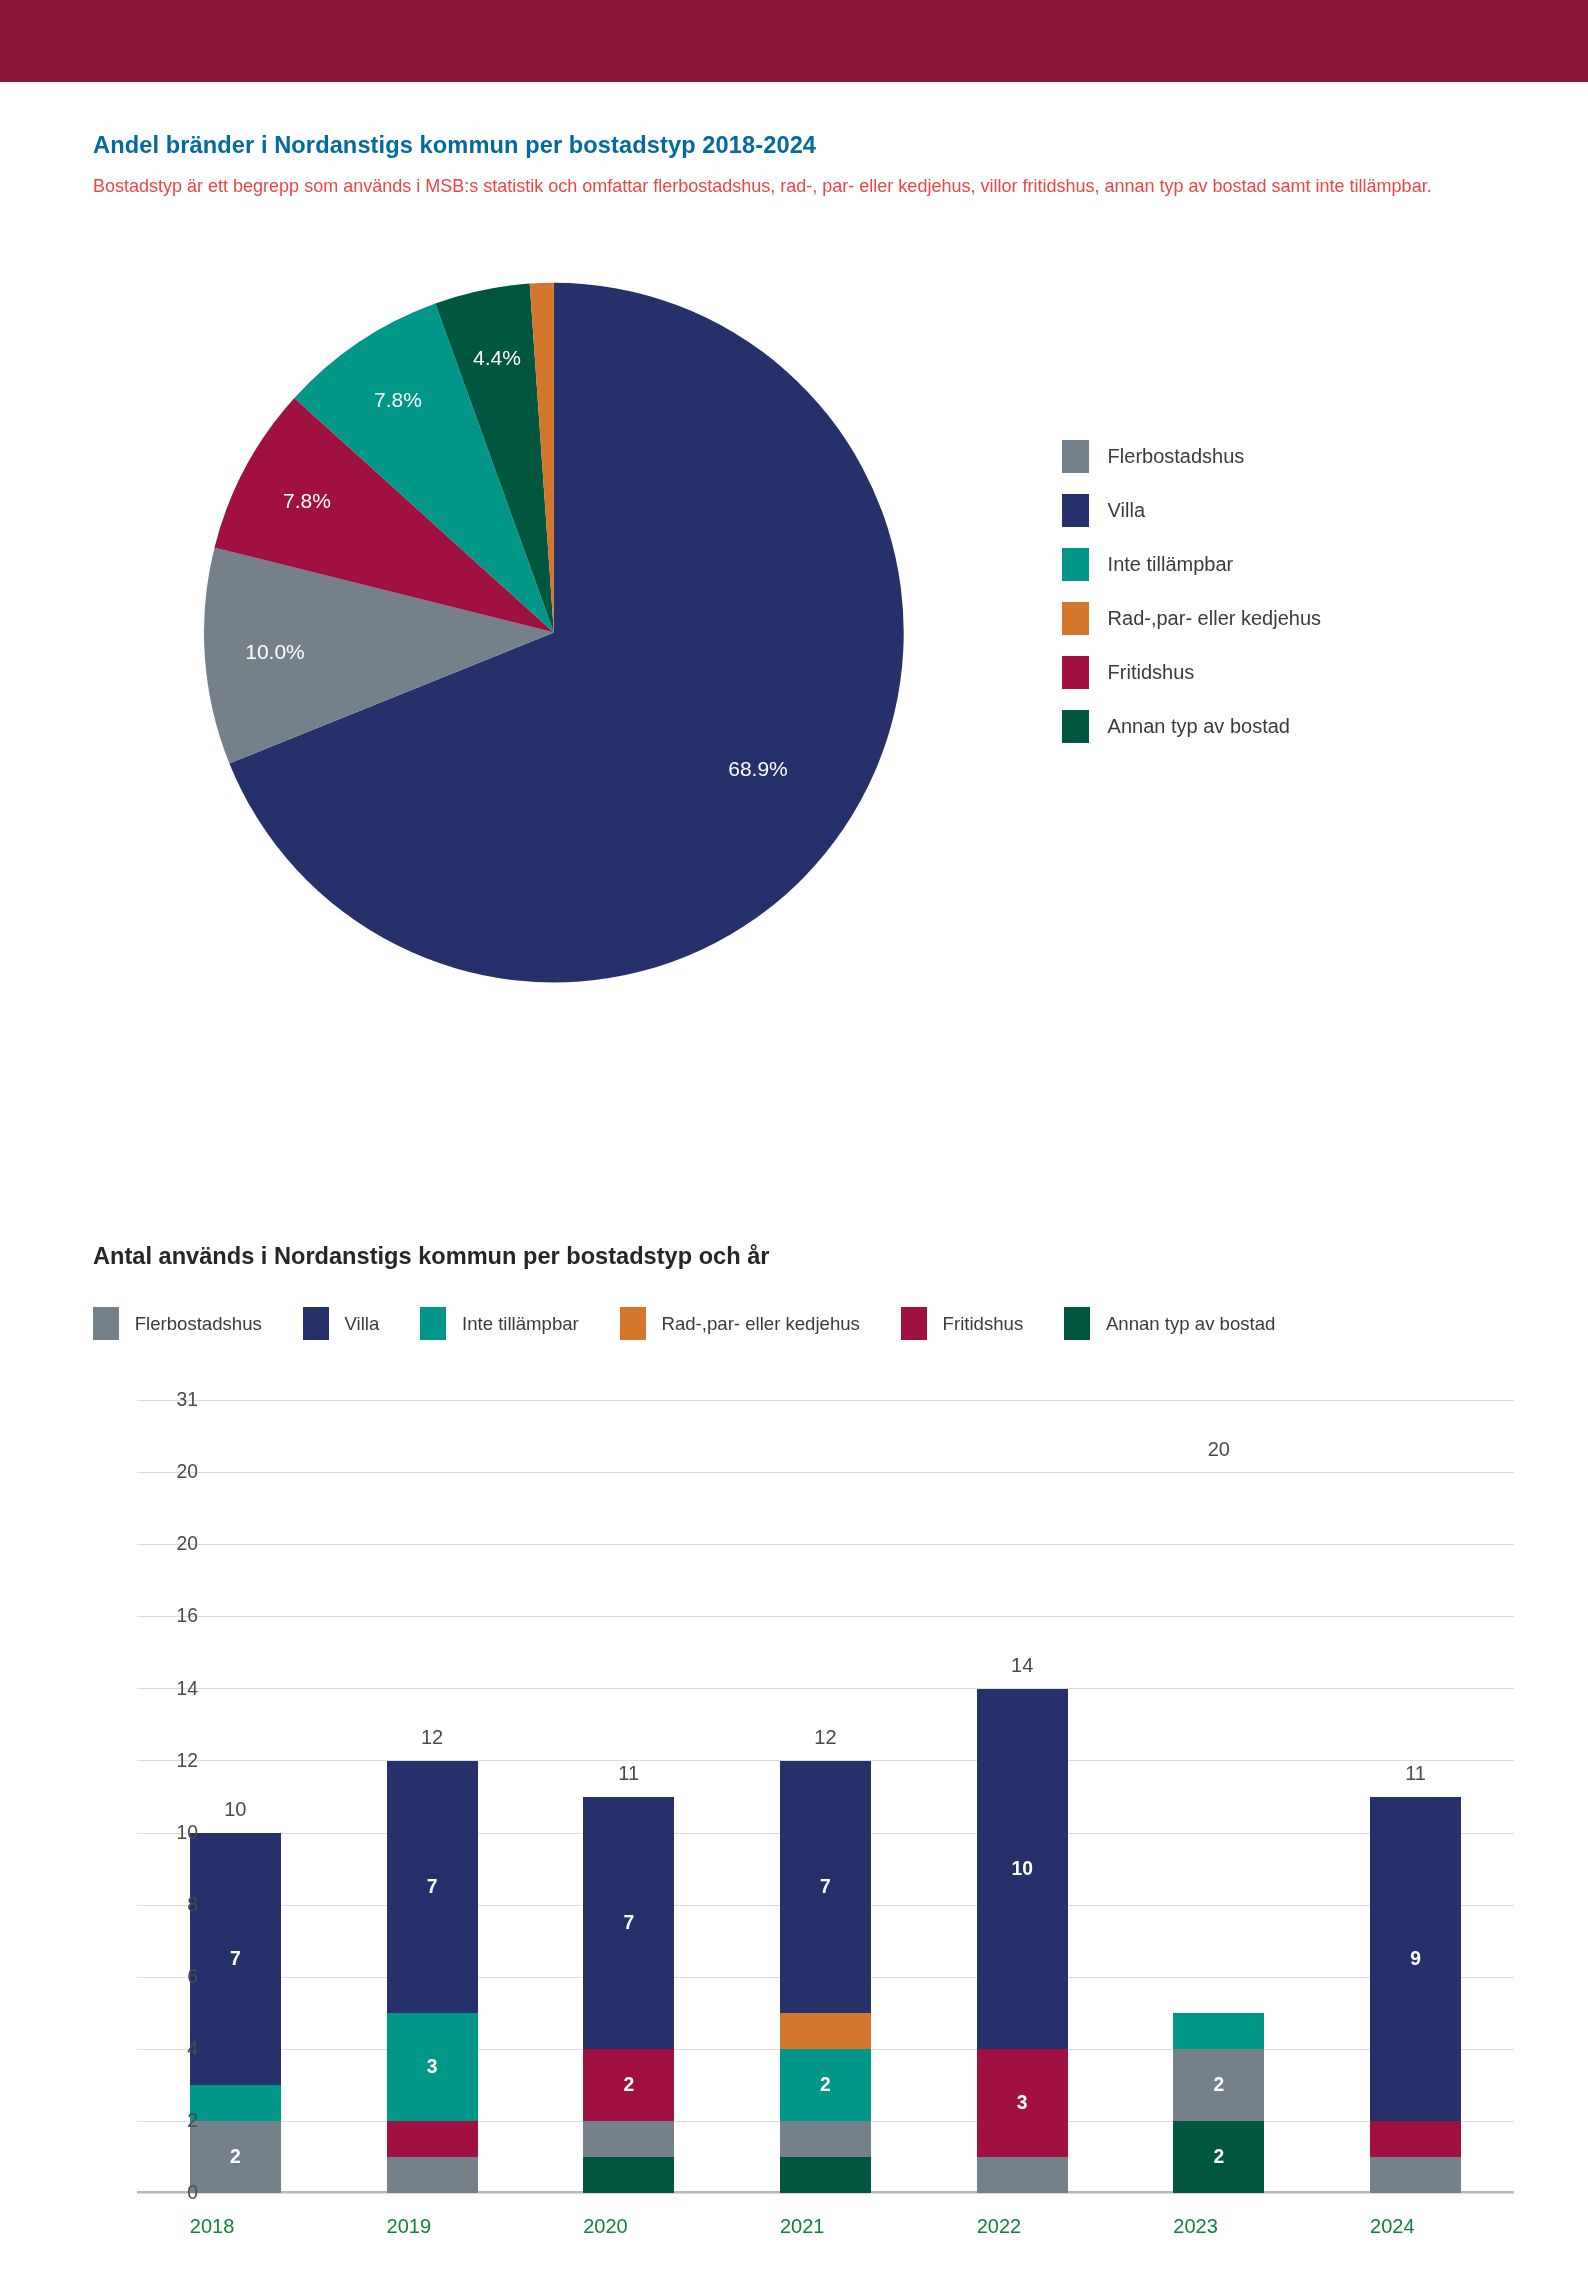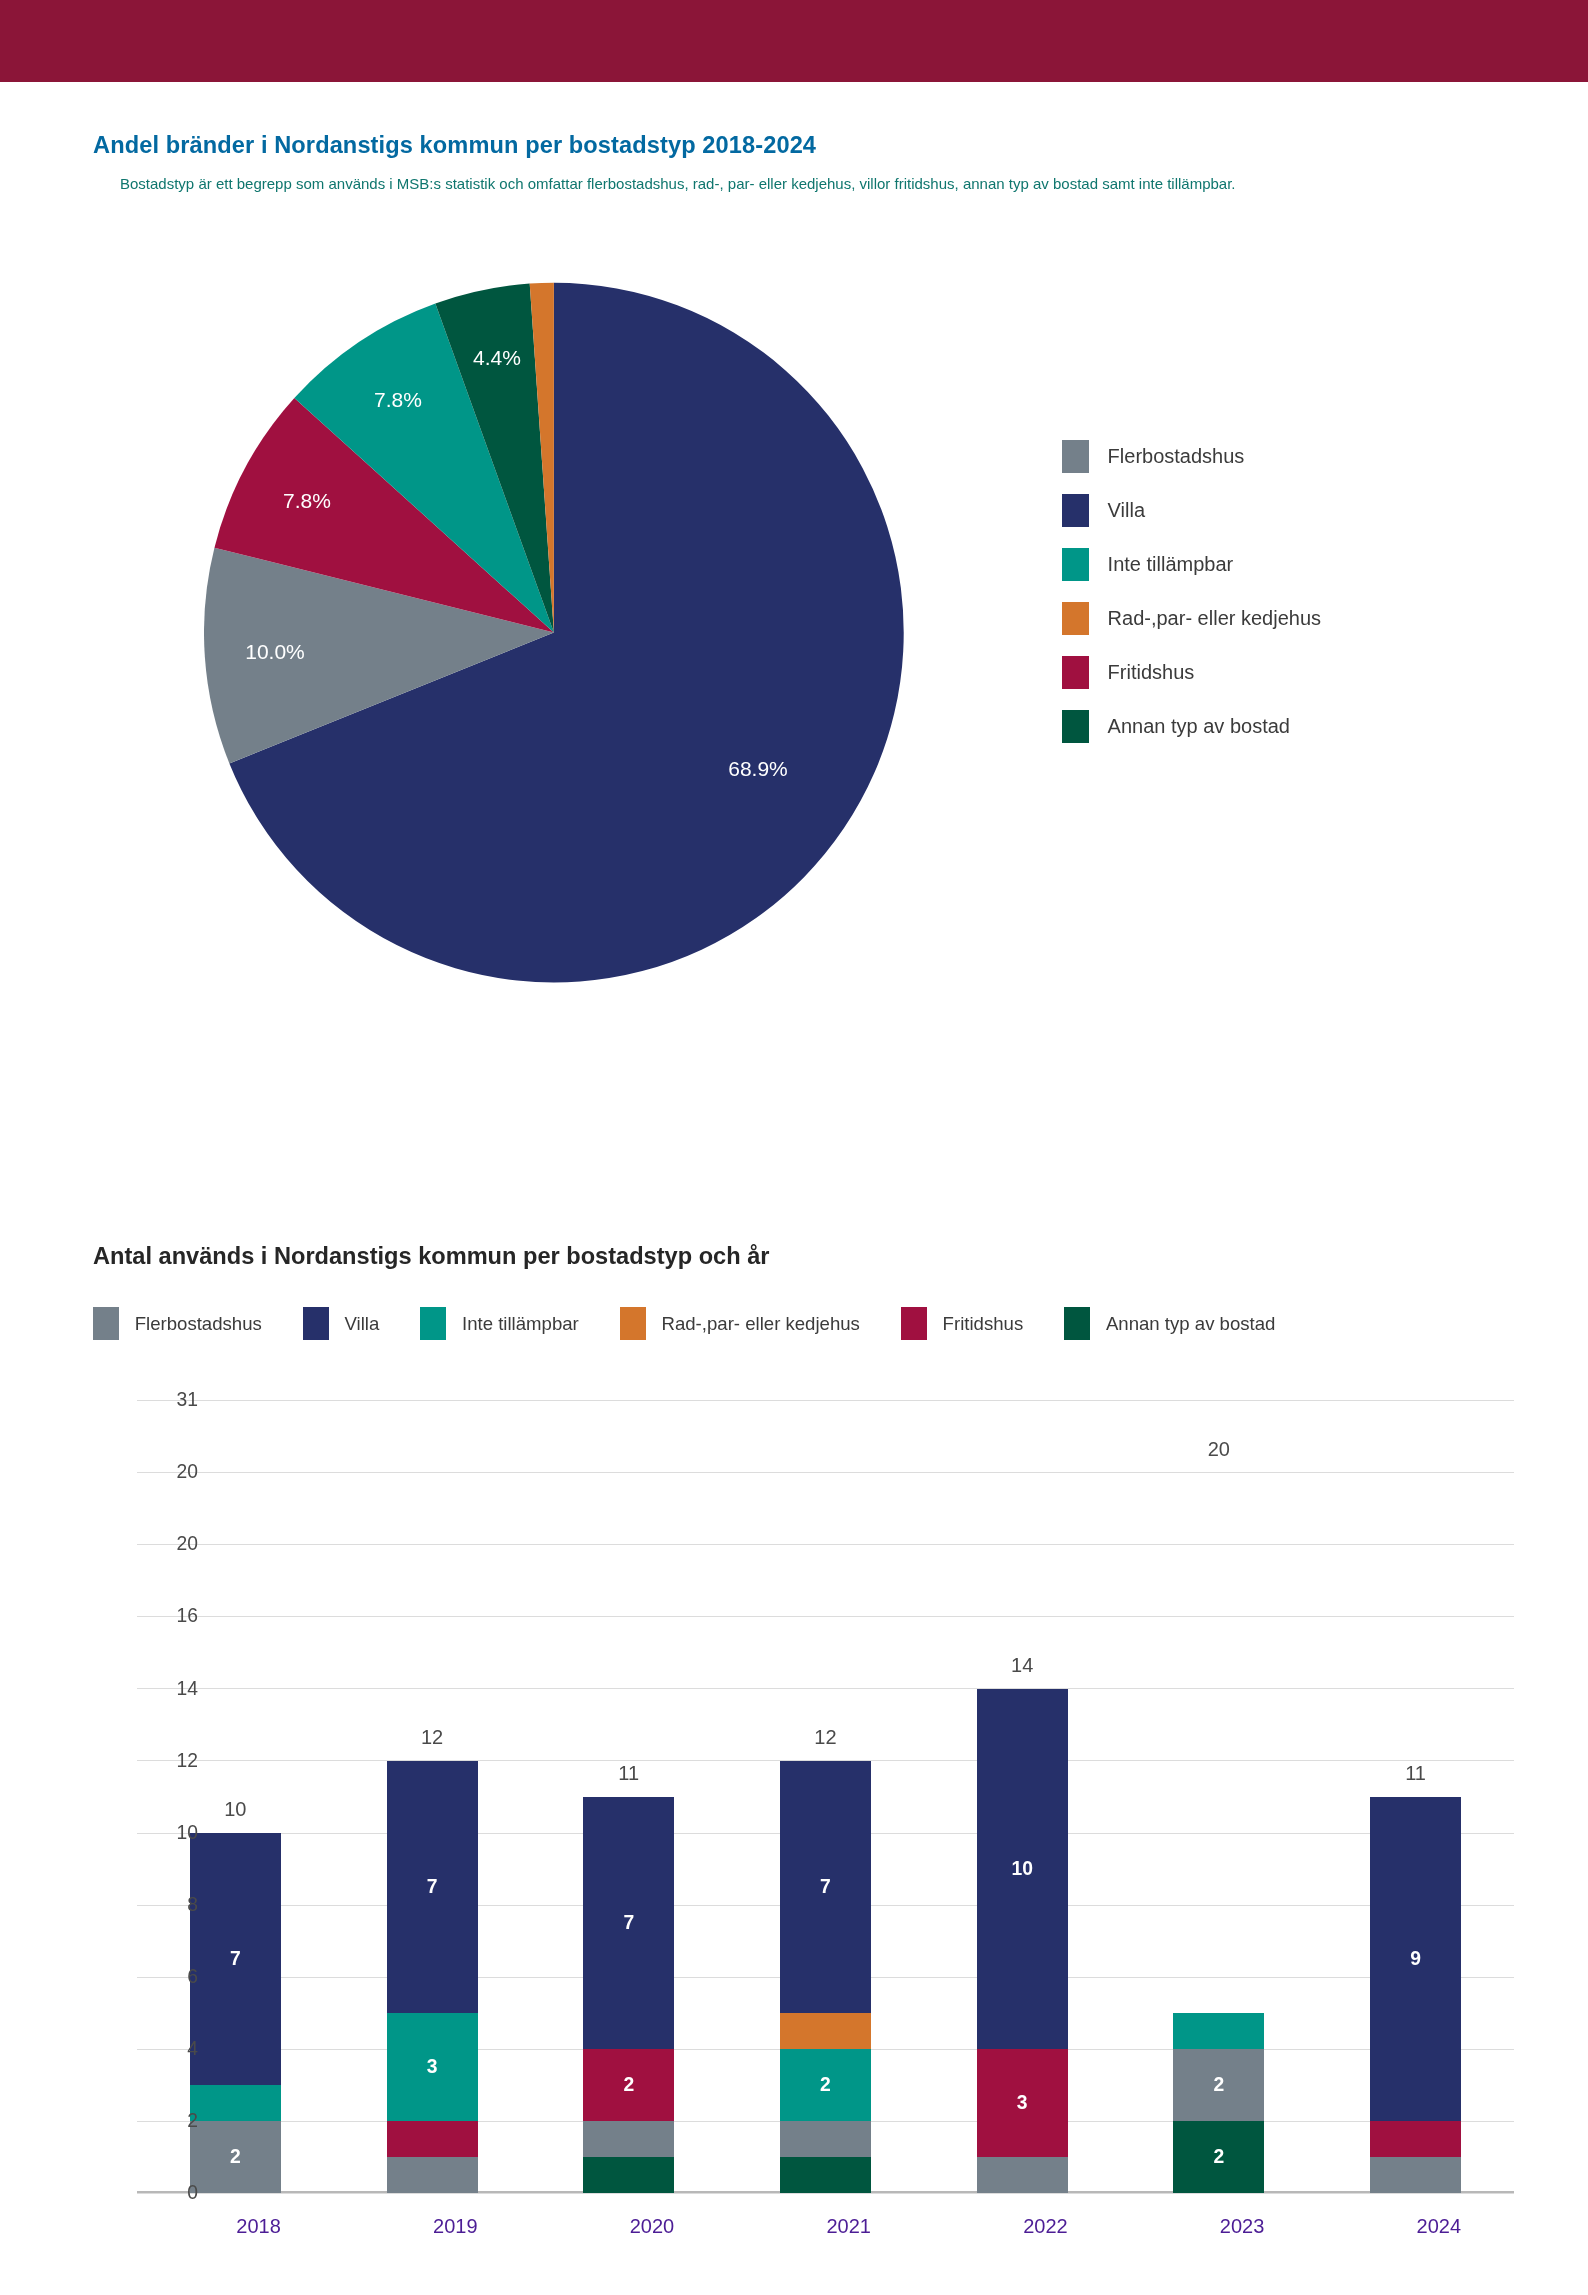--- a/index.html
+++ b/index.html
@@ -26,7 +26,7 @@
   }
   .pie-subtitle {
     position: absolute; left: 93px; top: 91px; width: 1436px;
-    font-size: 15px; color: #0f766e; line-height: 1.45; margin-left: 27px;
+    font-size: 18px; color: #ef4444; line-height: 1.45;
   }
 
   

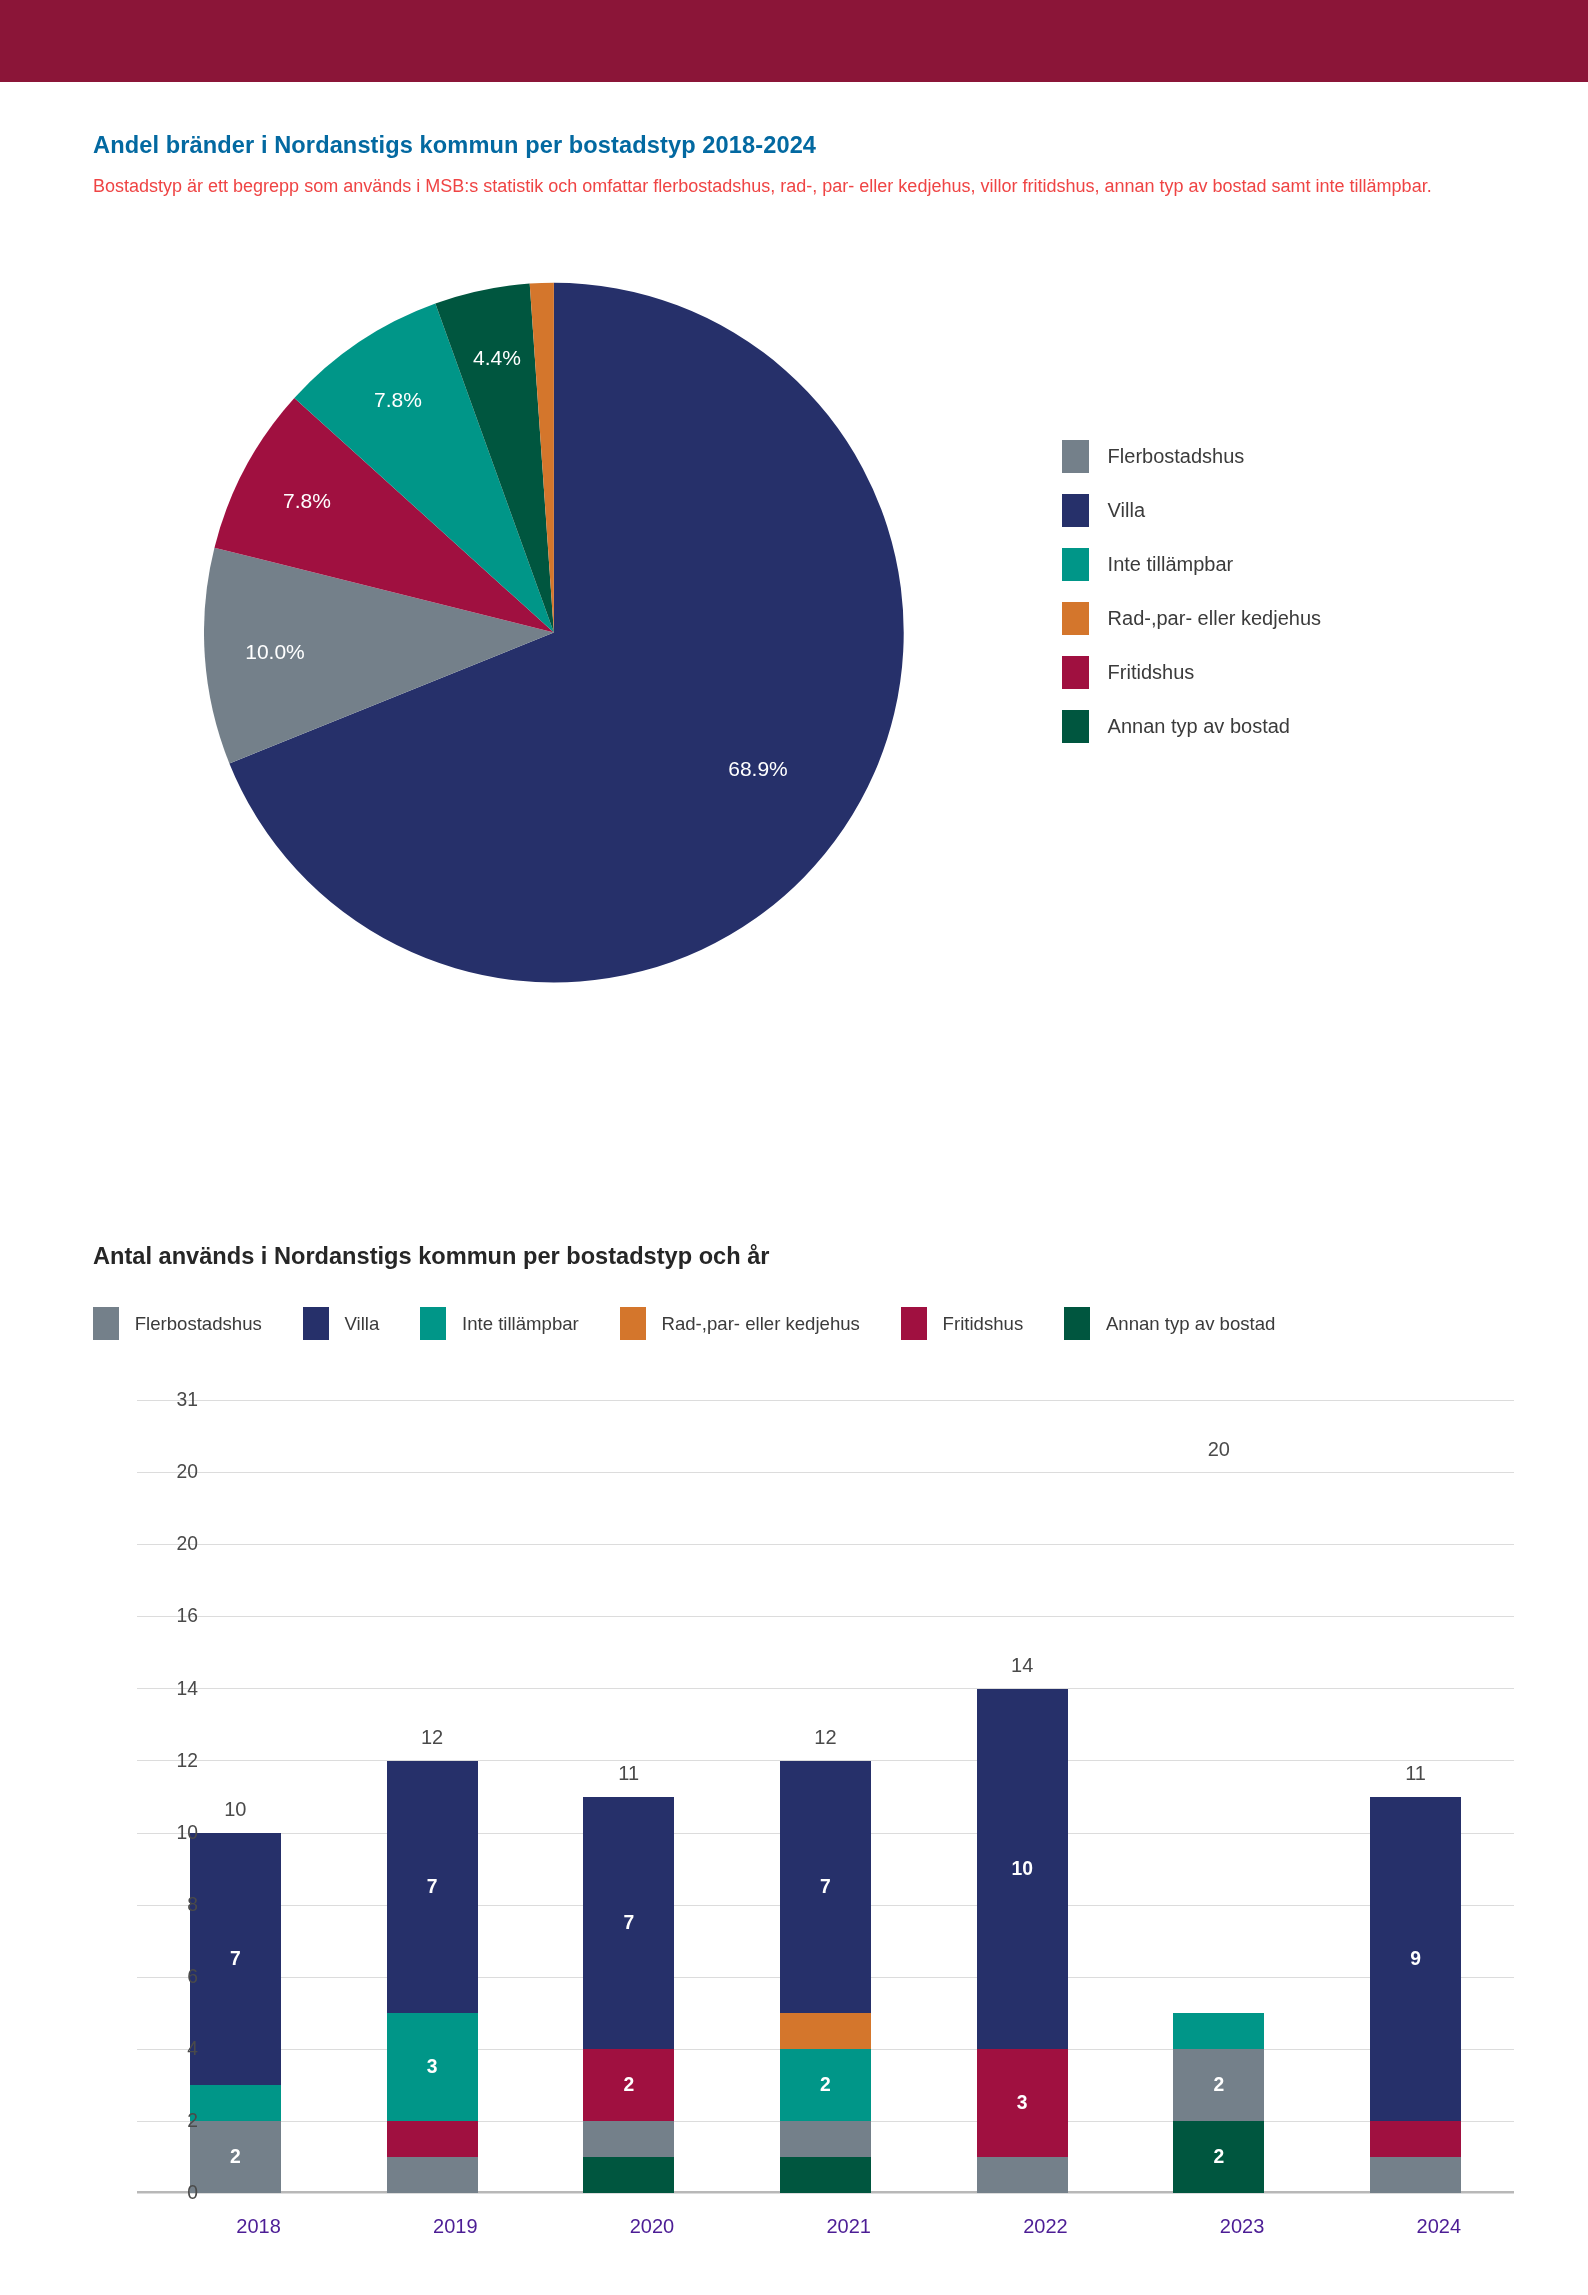--- a/index.html
+++ b/index.html
@@ -92,7 +92,7 @@
     position: absolute; left: 137px; top: 2133px; width: 1377px;
     display: flex; justify-content: space-around;
   }
-  .x-label { width: 91px; text-align: right; font-size: 20px; color: #4c1d95; }
+  .x-label { width: 91px; text-align: left; font-size: 20px; color: #15803d; }
 </style>
 </head>
 <body>

